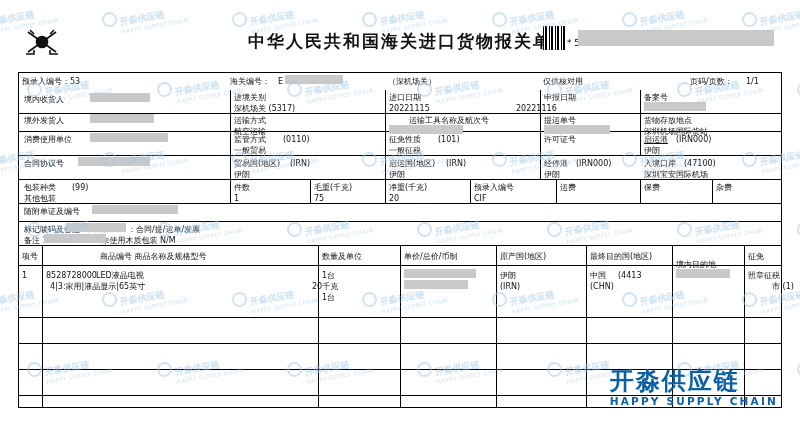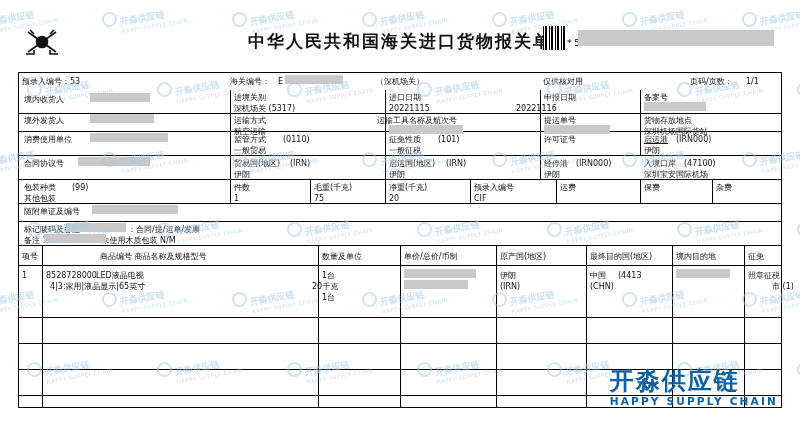--- a/index.html
+++ b/index.html
@@ -289,7 +289,7 @@
   <div class="cell" style="left:230px; top:76px;">海关编号：</div>
   <div class="cell" style="left:278px; top:76px;">E</div>
   <div class="bar" style="left:285px; top:75px; width:58px; height:9px;"></div>
-  <div class="cell" style="left:376px; top:76px;font-family:Liberation Mono, monospace;">（深机场关）</div>
+  <div class="cell" style="left:388px; top:76px;font-family:Liberation Mono, monospace;">（深机场关）</div>
   <div class="cell" style="left:543px; top:76px;">仅供核对用</div>
   <div class="cell" style="left:690px; top:76px;">页码/页数：</div>
   <div class="cell" style="left:746px; top:76px;">1/1</div>

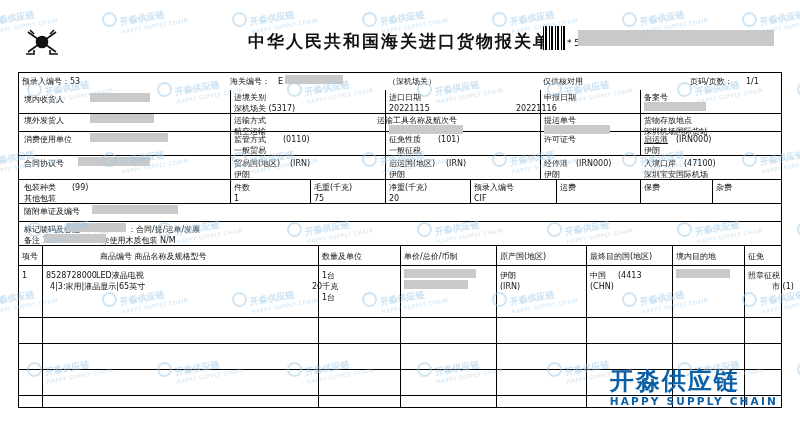--- a/index.html
+++ b/index.html
@@ -349,7 +349,7 @@
   <div class="bar" style="left:90px; top:114px; width:64px; height:9px;"></div>
   <div class="cell" style="left:234px; top:115px;">运输方式</div>
   <div class="cell" style="left:234px; top:126px;">航空运输</div>
-  <div class="cell" style="left:377px; top:115px;text-align:right;">运输工具名称及航次号</div>
+  <div class="cell" style="left:409px; top:115px;text-align:right;">运输工具名称及航次号</div>
   <div class="bar" style="left:389px; top:125px; width:74px; height:9px;"></div>
   <div class="cell" style="left:544px; top:115px;">提运单号</div>
   <div class="bar" style="left:544px; top:125px; width:66px; height:9px;"></div>

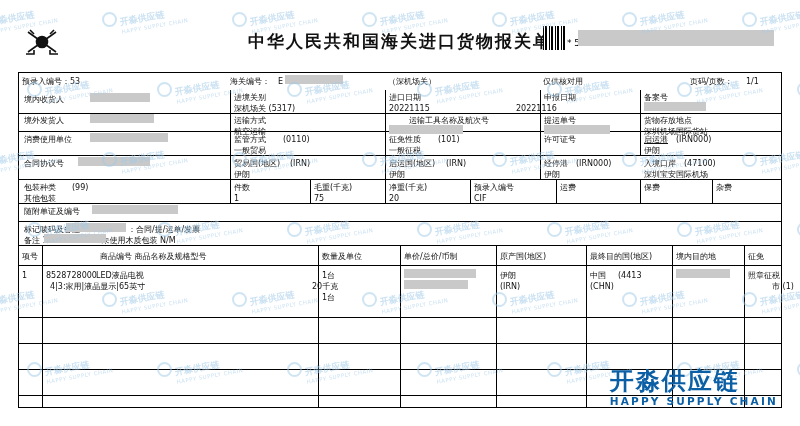--- a/index.html
+++ b/index.html
@@ -414,7 +414,7 @@
   <div class="cell" style="left:404px; top:251px;">单价/总价/币制</div>
   <div class="cell" style="left:500px; top:251px;">原产国(地区)</div>
   <div class="cell" style="left:590px; top:251px;">最终目的国(地区)</div>
-  <div class="cell" style="left:676px; top:251px;">境内目的地</div>
+  <div class="cell" style="left:676px; top:259px;">境内目的地</div>
   <div class="cell" style="left:748px; top:251px;">征免</div>
 
   <div class="cell" style="left:22px; top:270px;">1</div>

